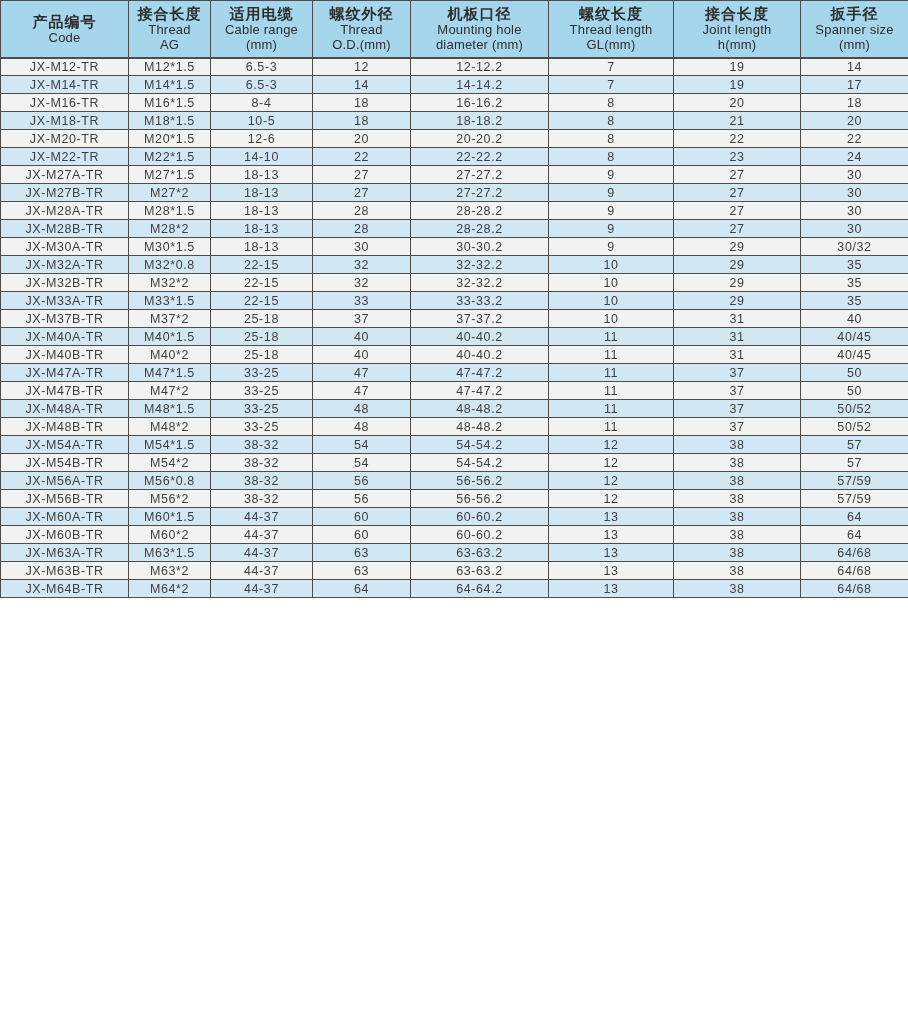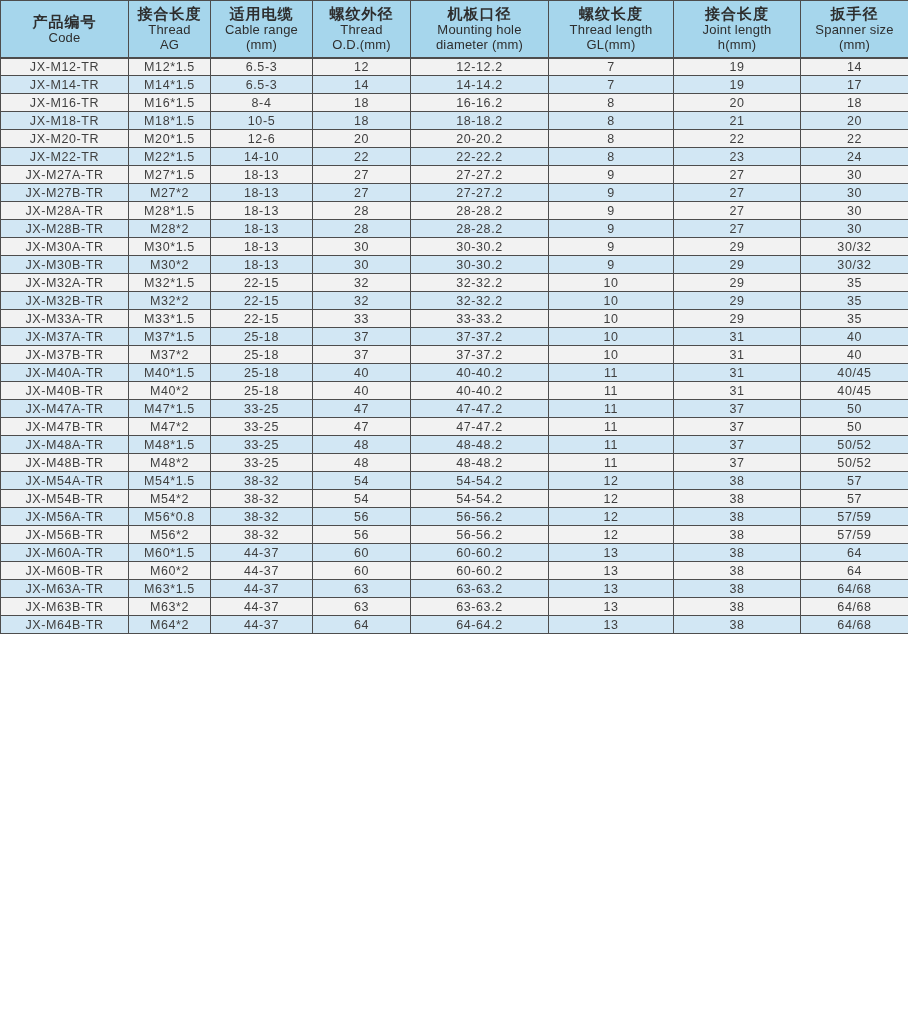--- a/index.html
+++ b/index.html
@@ -230,16 +230,6 @@
         <td>30/32</td>
       </tr>
       <tr>
-        <td>JX-M30B-TR</td>
-        <td>M30*2</td>
-        <td>18-13</td>
-        <td>30</td>
-        <td>30-30.2</td>
-        <td>9</td>
-        <td>29</td>
-        <td>30/32</td>
-      </tr>
-      <tr>
         <td>JX-M32A-TR</td>
         <td>M32*1.5</td>
         <td>22-15</td>

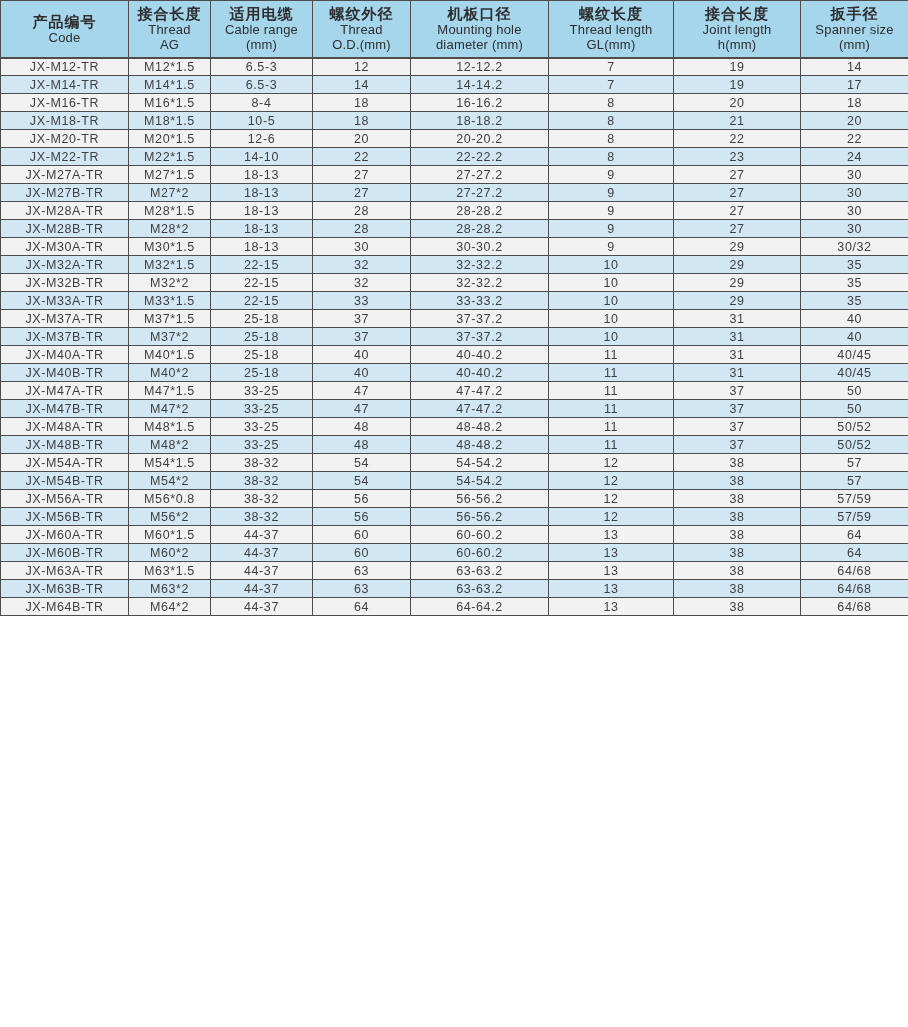--- a/index.html
+++ b/index.html
@@ -231,7 +231,7 @@
       </tr>
       <tr>
         <td>JX-M32A-TR</td>
-        <td>M32*1.5</td>
+        <td>M32*0.8</td>
         <td>22-15</td>
         <td>32</td>
         <td>32-32.2</td>

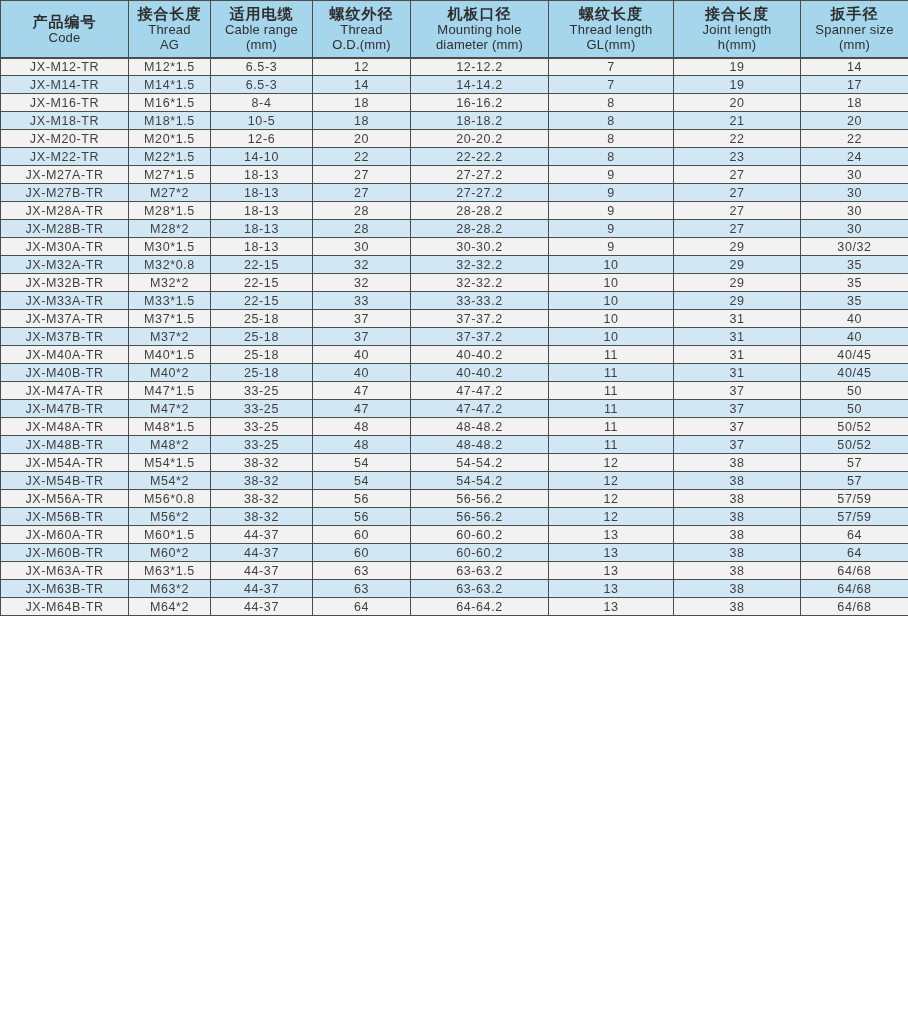--- a/index.html
+++ b/index.html
@@ -260,16 +260,6 @@
         <td>35</td>
       </tr>
       <tr>
-        <td>JX-M37A-TR</td>
-        <td>M37*1.5</td>
-        <td>25-18</td>
-        <td>37</td>
-        <td>37-37.2</td>
-        <td>10</td>
-        <td>31</td>
-        <td>40</td>
-      </tr>
-      <tr>
         <td>JX-M37B-TR</td>
         <td>M37*2</td>
         <td>25-18</td>

